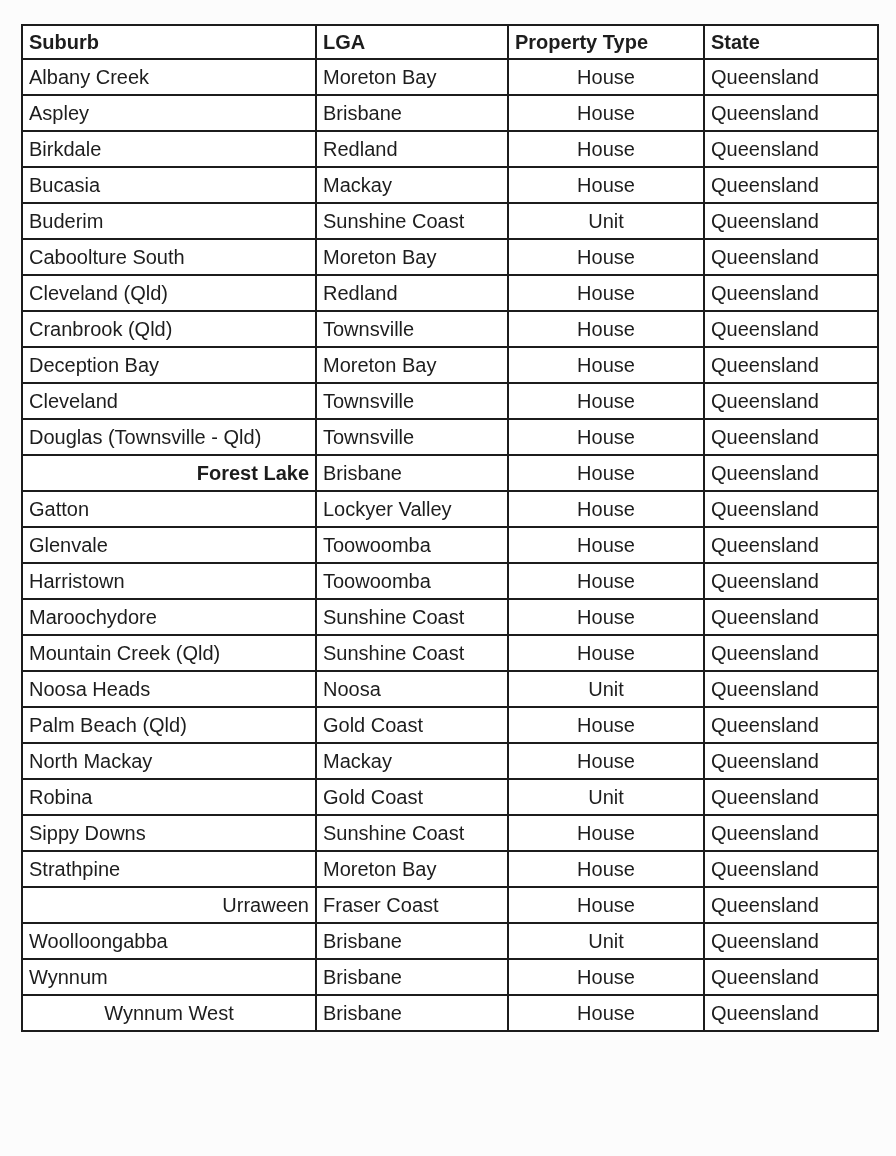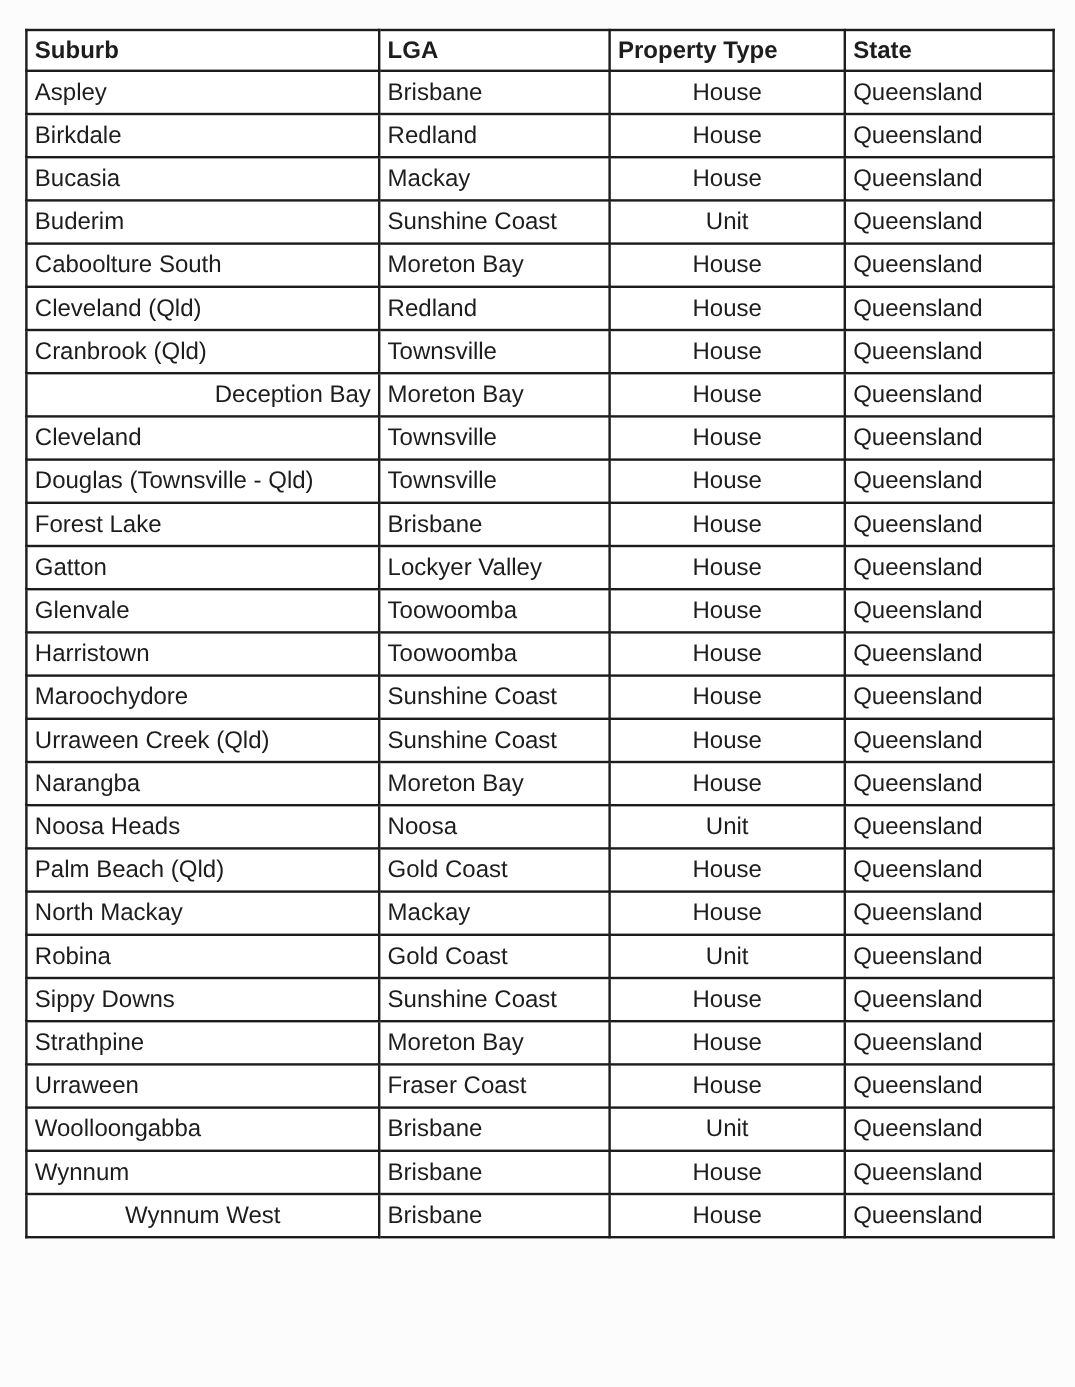--- a/index.html
+++ b/index.html
@@ -66,6 +66,12 @@
     </thead>
     <tbody>
         <tr>
+          <td style="text-align: left;">Albany Creek</td>
+          <td style="text-align: left;">Moreton Bay</td>
+          <td style="text-align: center;">House</td>
+          <td style="text-align: left;">Queensland</td>
+        </tr>
+        <tr>
           <td style="text-align: left;">Aspley</td>
           <td style="text-align: left;">Brisbane</td>
           <td style="text-align: center;">House</td>

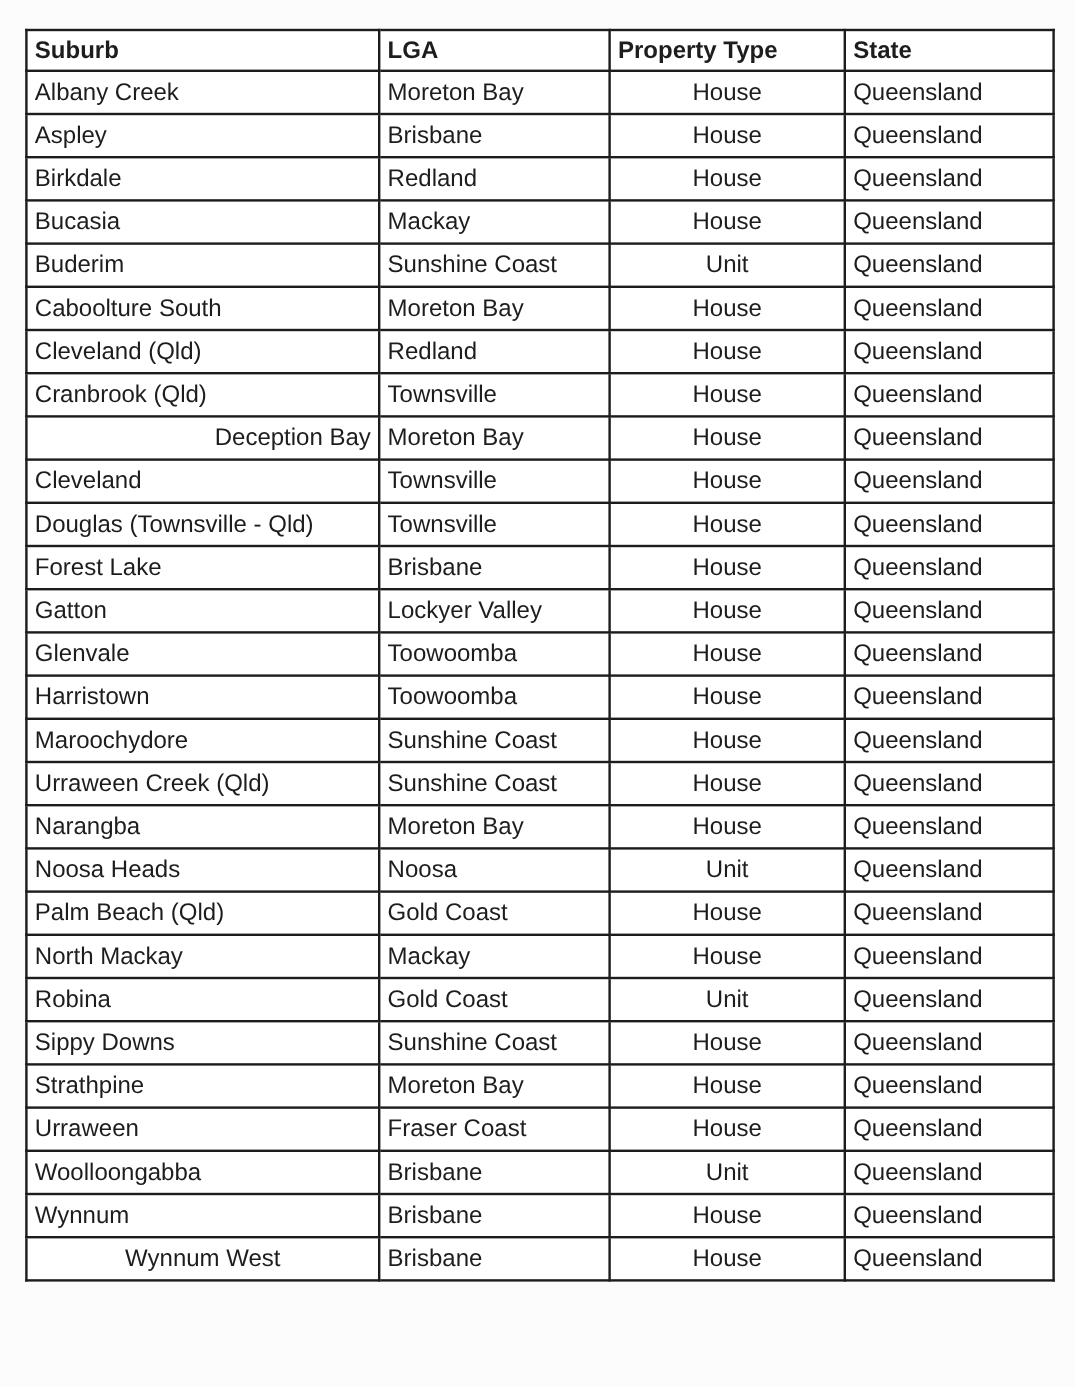--- a/index.html
+++ b/index.html
@@ -114,7 +114,7 @@
           <td style="text-align: left;">Queensland</td>
         </tr>
         <tr>
-          <td style="text-align: right; margin-top: 36px;">Deception Bay</td>
+          <td style="text-align: left; margin-top: 36px;">Deception Bay</td>
           <td style="text-align: left;">Moreton Bay</td>
           <td style="text-align: center;">House</td>
           <td style="text-align: left;">Queensland</td>

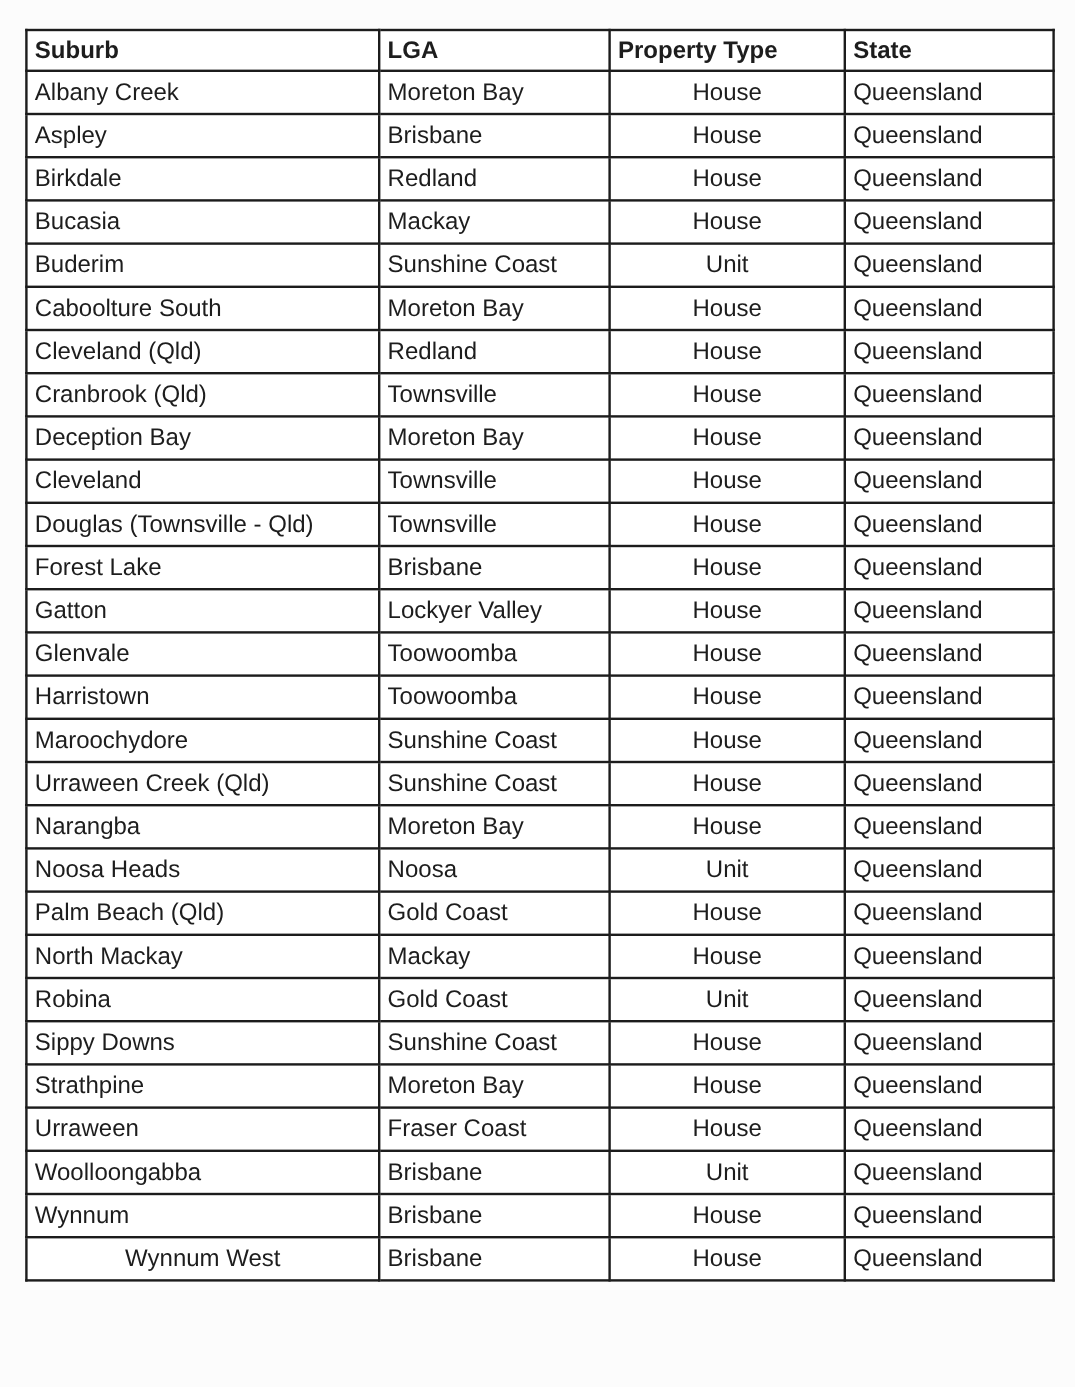--- a/index.html
+++ b/index.html
@@ -132,7 +132,7 @@
           <td style="text-align: left;">Queensland</td>
         </tr>
         <tr>
-          <td style="text-align: left;">Forest Lake</td>
+          <td style="text-align: right; font-weight: bold;">Forest Lake</td>
           <td style="text-align: left;">Brisbane</td>
           <td style="text-align: center;">House</td>
           <td style="text-align: left;">Queensland</td>

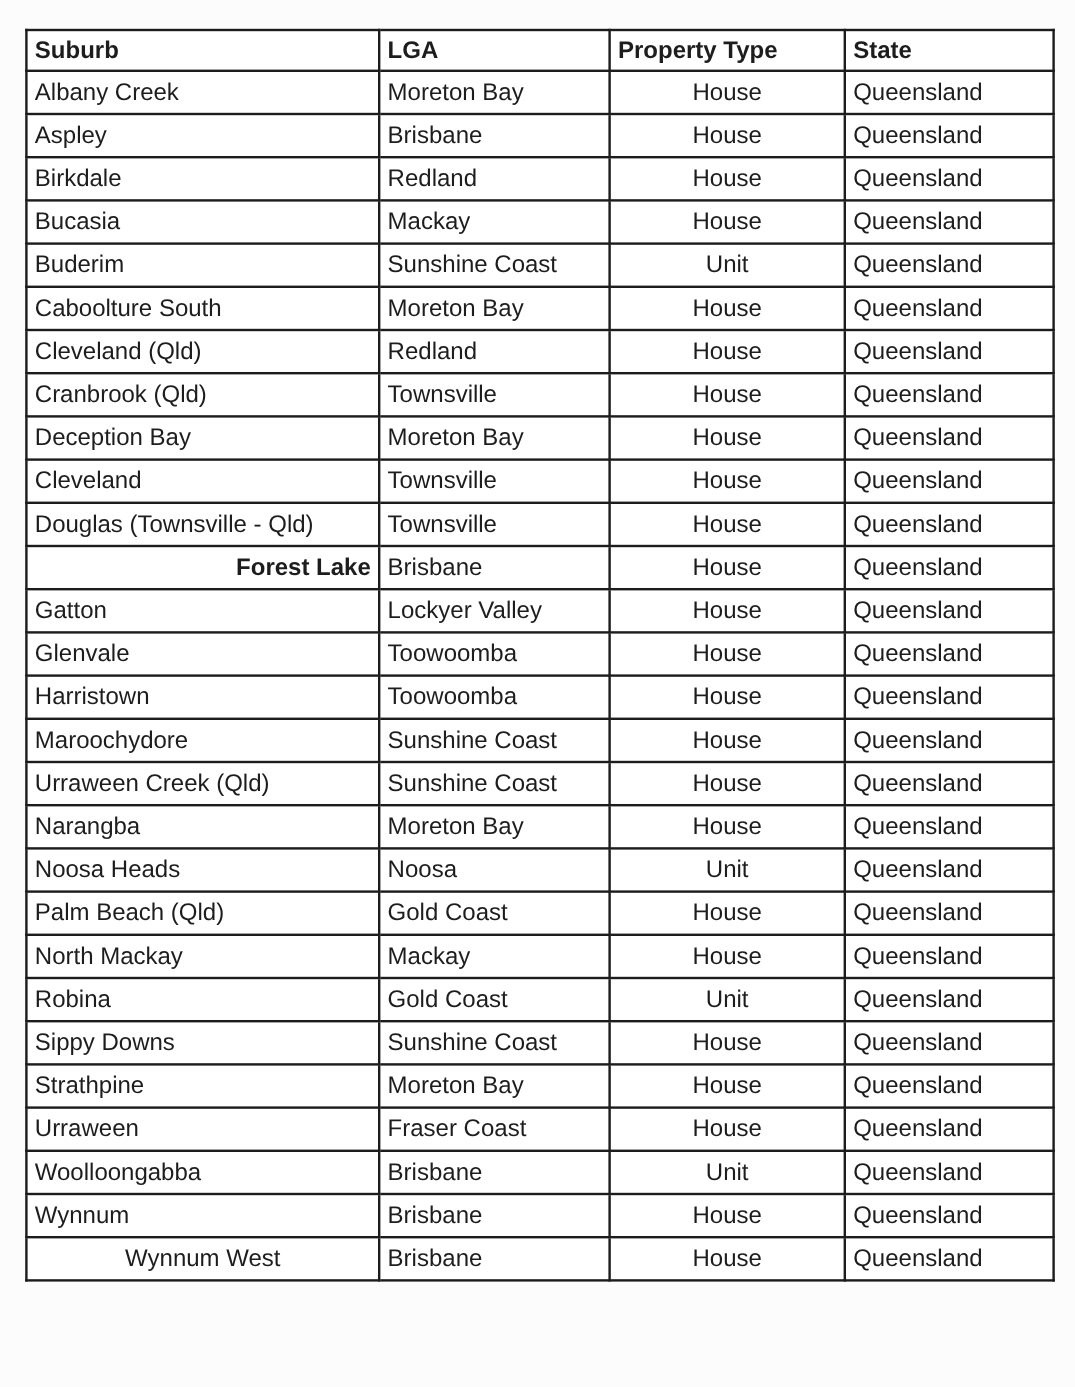--- a/index.html
+++ b/index.html
@@ -162,7 +162,7 @@
           <td style="text-align: left;">Queensland</td>
         </tr>
         <tr>
-          <td style="text-align: left;">Urraween Creek (Qld)</td>
+          <td style="text-align: left;">Mountain Creek (Qld)</td>
           <td style="text-align: left;">Sunshine Coast</td>
           <td style="text-align: center;">House</td>
           <td style="text-align: left;">Queensland</td>

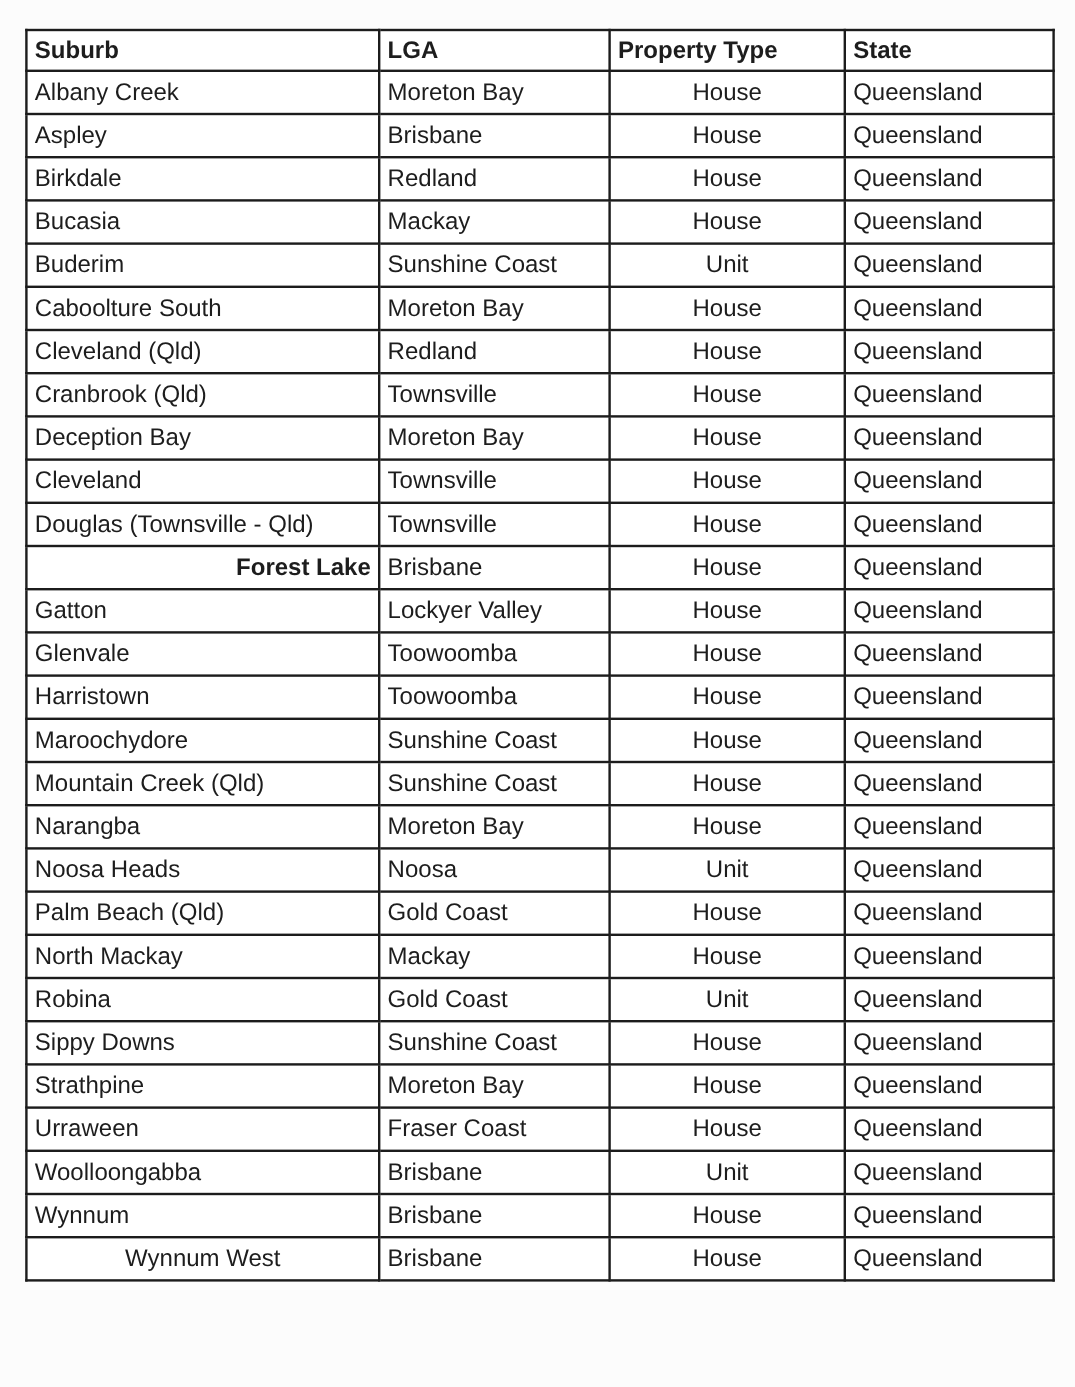--- a/index.html
+++ b/index.html
@@ -168,12 +168,6 @@
           <td style="text-align: left;">Queensland</td>
         </tr>
         <tr>
-          <td style="text-align: left;">Narangba</td>
-          <td style="text-align: left;">Moreton Bay</td>
-          <td style="text-align: center;">House</td>
-          <td style="text-align: left;">Queensland</td>
-        </tr>
-        <tr>
           <td style="text-align: left;">Noosa Heads</td>
           <td style="text-align: left;">Noosa</td>
           <td style="text-align: center;">Unit</td>

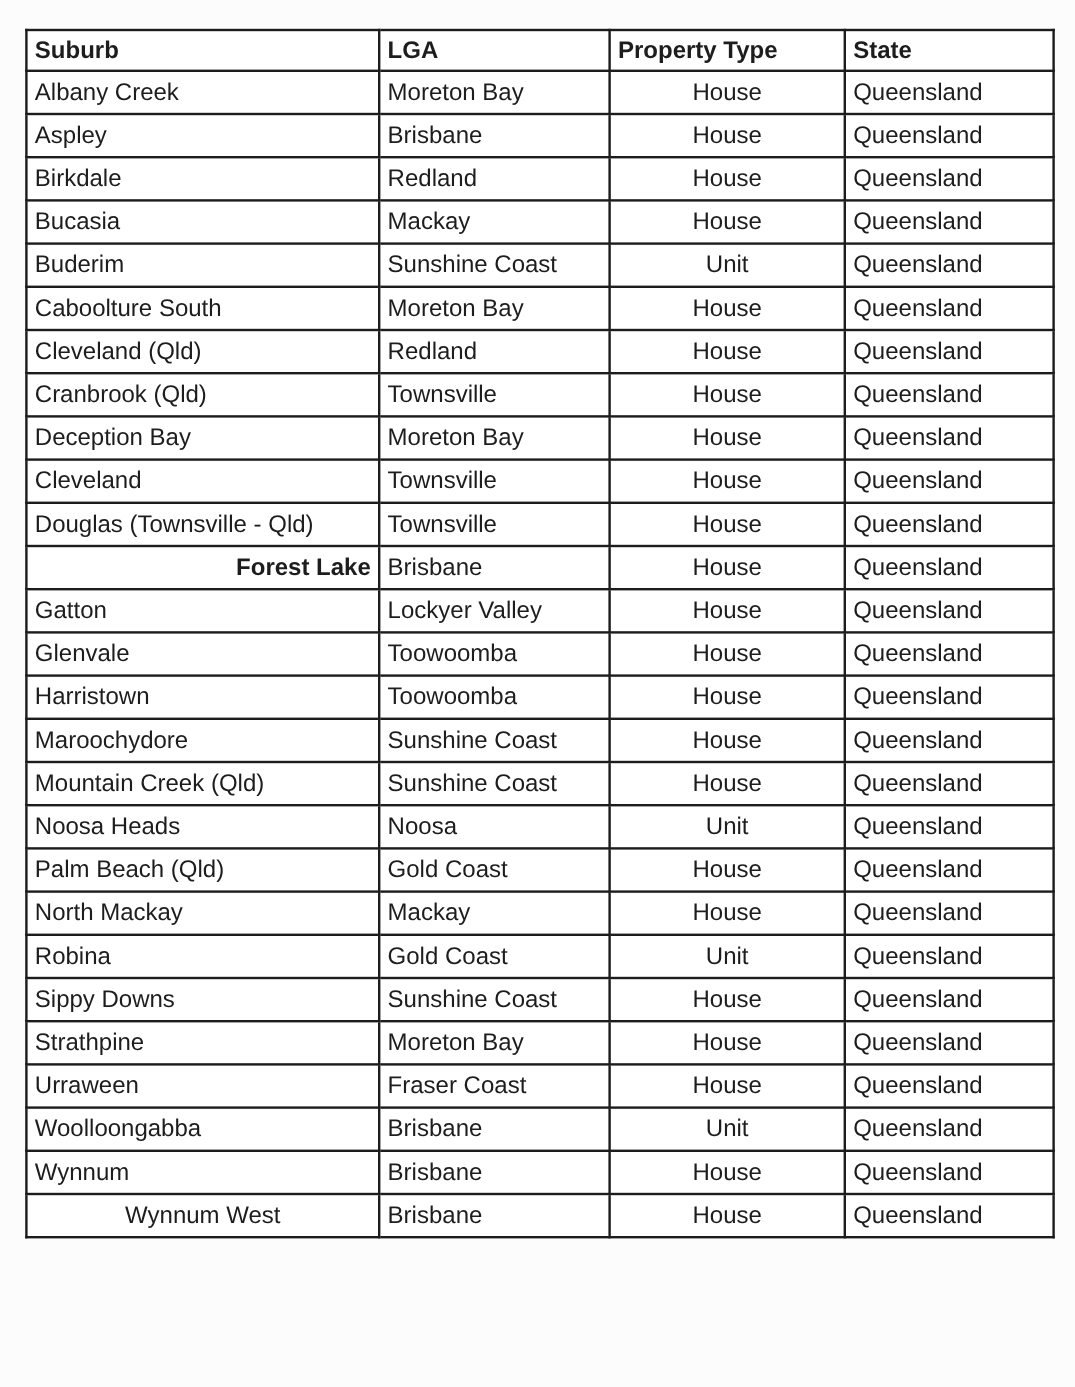--- a/index.html
+++ b/index.html
@@ -204,7 +204,7 @@
           <td style="text-align: left;">Queensland</td>
         </tr>
         <tr>
-          <td style="text-align: left;">Urraween</td>
+          <td style="text-align: right;">Urraween</td>
           <td style="text-align: left;">Fraser Coast</td>
           <td style="text-align: center;">House</td>
           <td style="text-align: left;">Queensland</td>

